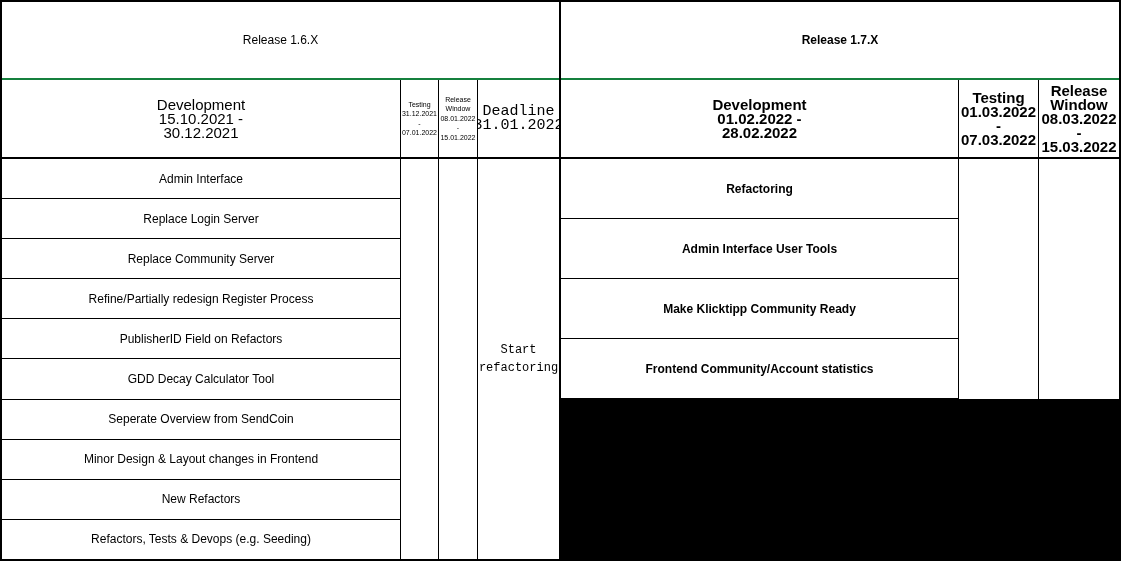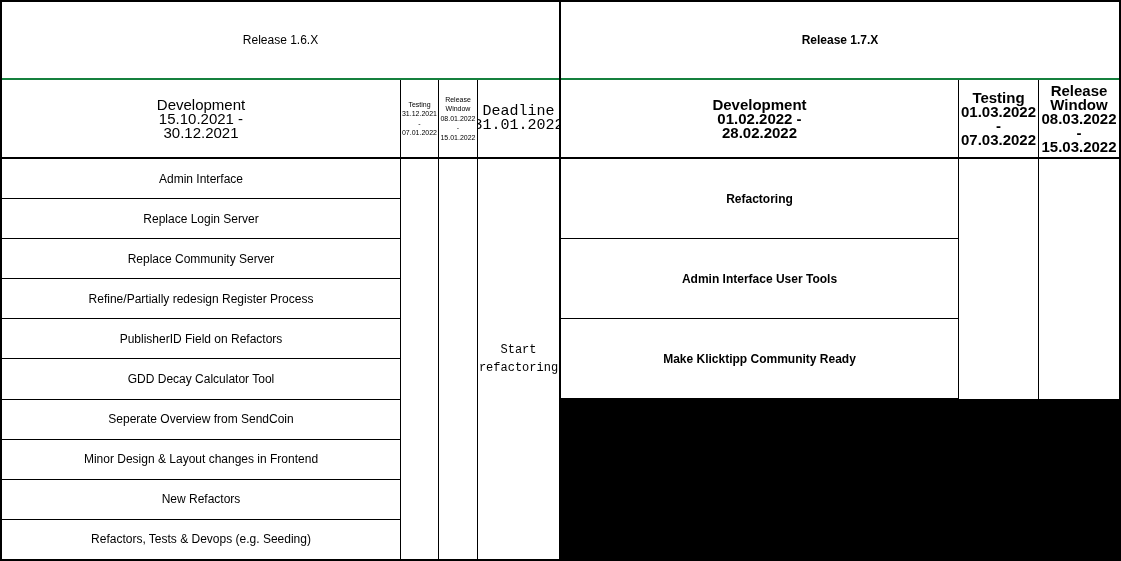--- a/index.html
+++ b/index.html
@@ -164,6 +164,7 @@
           <div class="task">Refactoring</div>
           <div class="task">Admin Interface User Tools</div>
           <div class="task">Make Klicktipp Community Ready</div>
+          <div class="task">Frontend Community/Account statistics</div>
         </div>
         <div class="r-test"></div>
         <div class="r-rel"></div>

